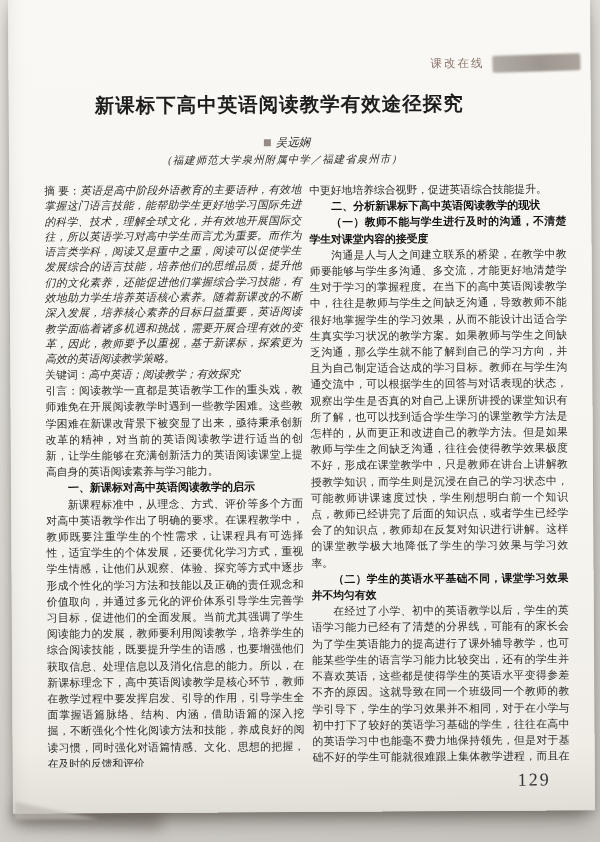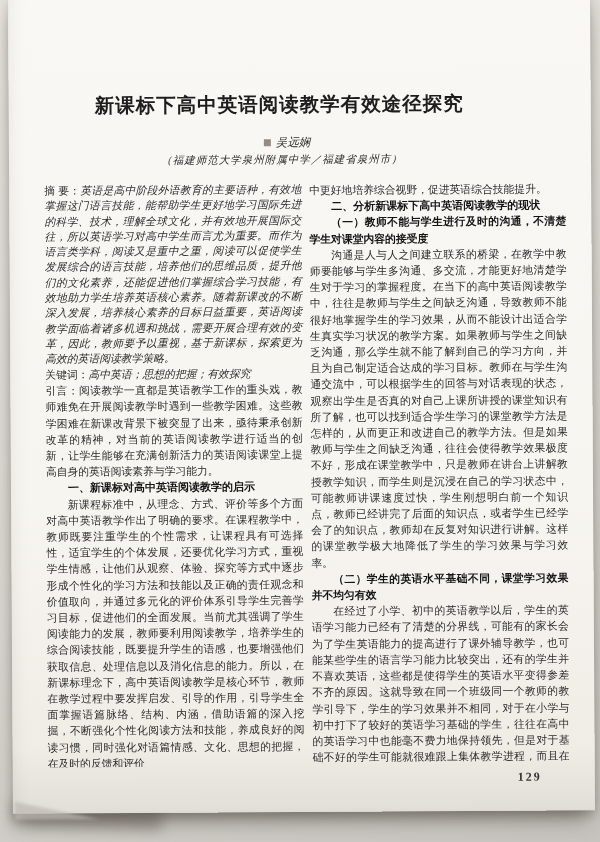--- a/index.html
+++ b/index.html
@@ -65,6 +65,10 @@
 
 <div class="page">
 
+  <div class="page-header">
+    <span class="section-label">课改在线</span>
+    <span class="redacted"></span>
+  </div>
 
   <div class="title">新课标下高中英语阅读教学有效途径探究</div>
 

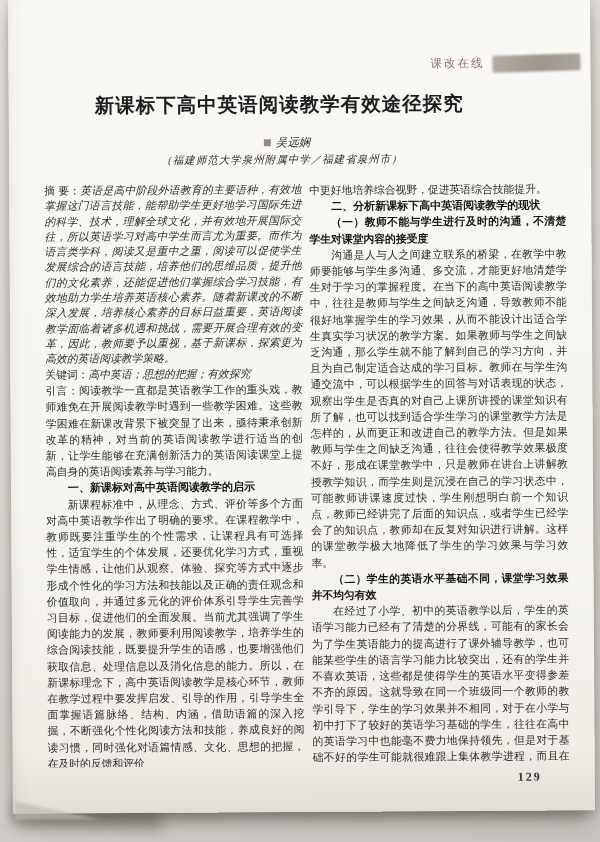--- a/index.html
+++ b/index.html
@@ -83,7 +83,7 @@
     <div class="col">
       <p class="abs"><span class="lbl">摘  要：</span><span class="kai">英语是高中阶段外语教育的主要语种，有效地掌握这门语言技能，能帮助学生更好地学习国际先进的科学、技术，理解全球文化，并有效地开展国际交往，所以英语学习对高中学生而言尤为重要。而作为语言类学科，阅读又是重中之重，阅读可以促使学生发展综合的语言技能，培养他们的思维品质，提升他们的文化素养，还能促进他们掌握综合学习技能，有效地助力学生培养英语核心素养。随着新课改的不断深入发展，培养核心素养的目标日益重要，英语阅读教学面临着诸多机遇和挑战，需要开展合理有效的变革，因此，教师要予以重视，基于新课标，探索更为高效的英语阅读教学策略。</span></p>
 
-      <p class="kw"><span class="lbl">关键词：</span><span class="kai">高中英语；思想的把握；有效探究</span></p>
+      <p class="kw"><span class="lbl">关键词：</span><span class="kai">高中英语；阅读教学；有效探究</span></p>
 
       <p class="intro"><span class="lbl">引言：</span><span>阅读教学一直都是英语教学工作的重头戏，教师难免在开展阅读教学时遇到一些教学困难。这些教学困难在新课改背景下被突显了出来，亟待秉承创新改革的精神，对当前的英语阅读教学进行适当的创新，让学生能够在充满创新活力的英语阅读课堂上提高自身的英语阅读素养与学习能力。</span></p>
 

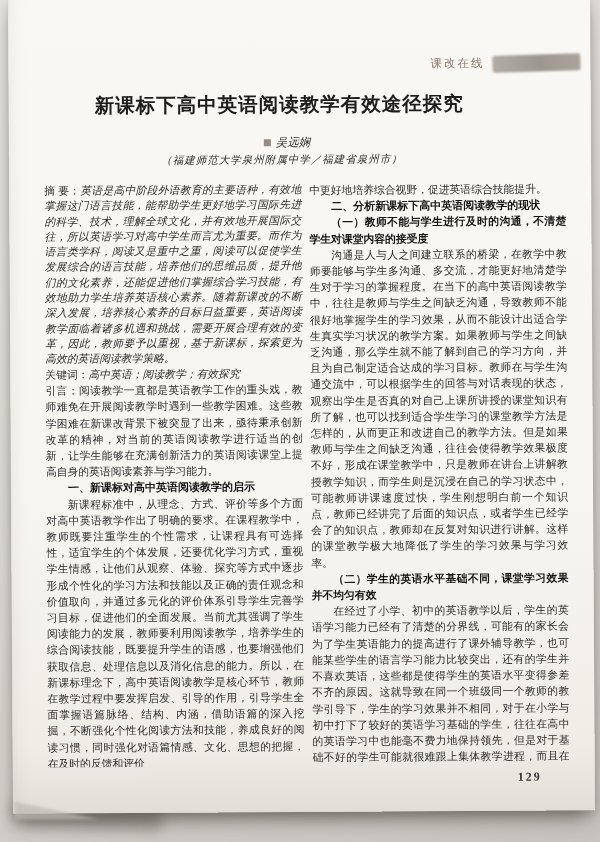--- a/index.html
+++ b/index.html
@@ -55,8 +55,8 @@
   .h-num { font-weight:bold; text-indent:2em; margin:4px 0 2px; font-size:11px; color:#151515; }
   .sub-h { font-weight:bold; text-indent:2em; color:#151515; }
   .indent { text-indent:2em; }
-  .page-num { position:absolute; left:505px; top:775px; font-size:12px;
-    letter-spacing:2px; color:#333;font-weight:bold; }
+  .page-num { position:absolute; left:505px; top:775px; font-size:18px;
+    letter-spacing:2px; color:#333; }
 </style>
 </head>
 <body>

